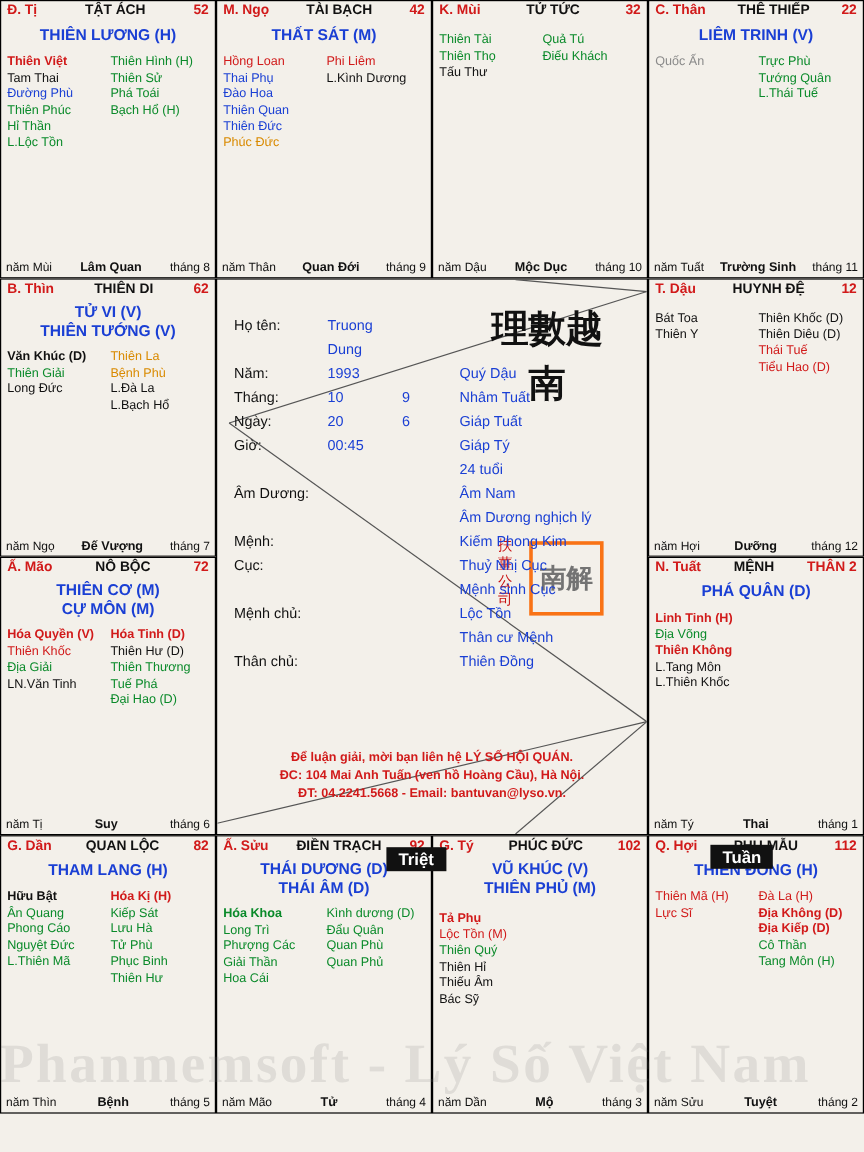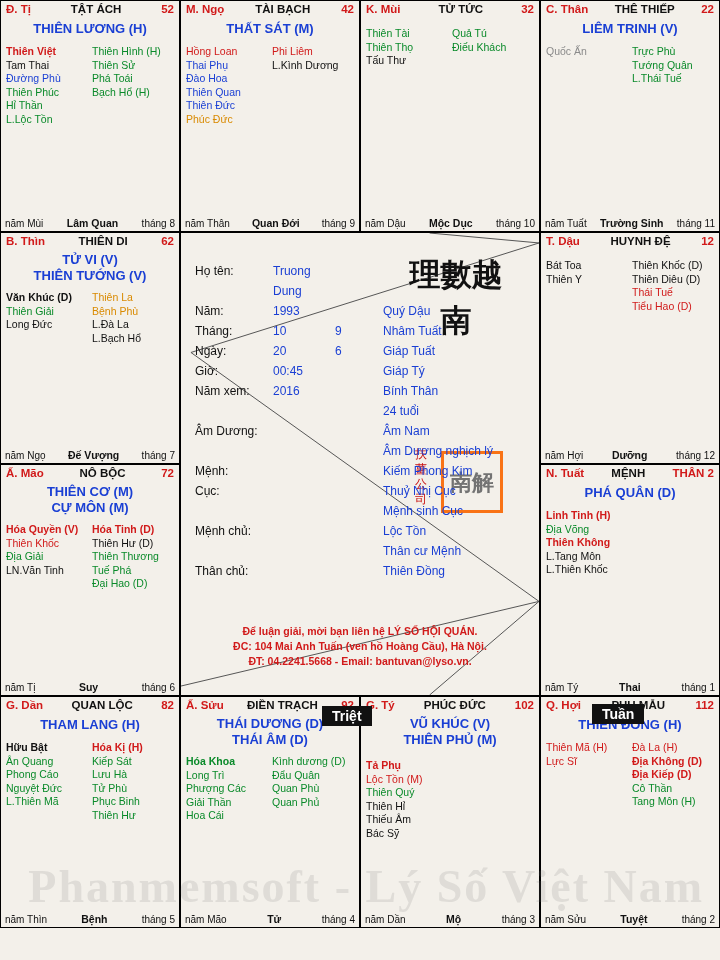--- a/index.html
+++ b/index.html
@@ -500,12 +500,6 @@
         <div class="v3">Giáp Tý</div>
       </div>
       <div class="row">
-        <div class="lbl">Năm xem:</div>
-        <div class="v1">2016</div>
-        <div class="v2"></div>
-        <div class="v3">Bính Thân</div>
-      </div>
-      <div class="row">
         <div class="lbl"></div>
         <div class="v1"></div>
         <div class="v2"></div>

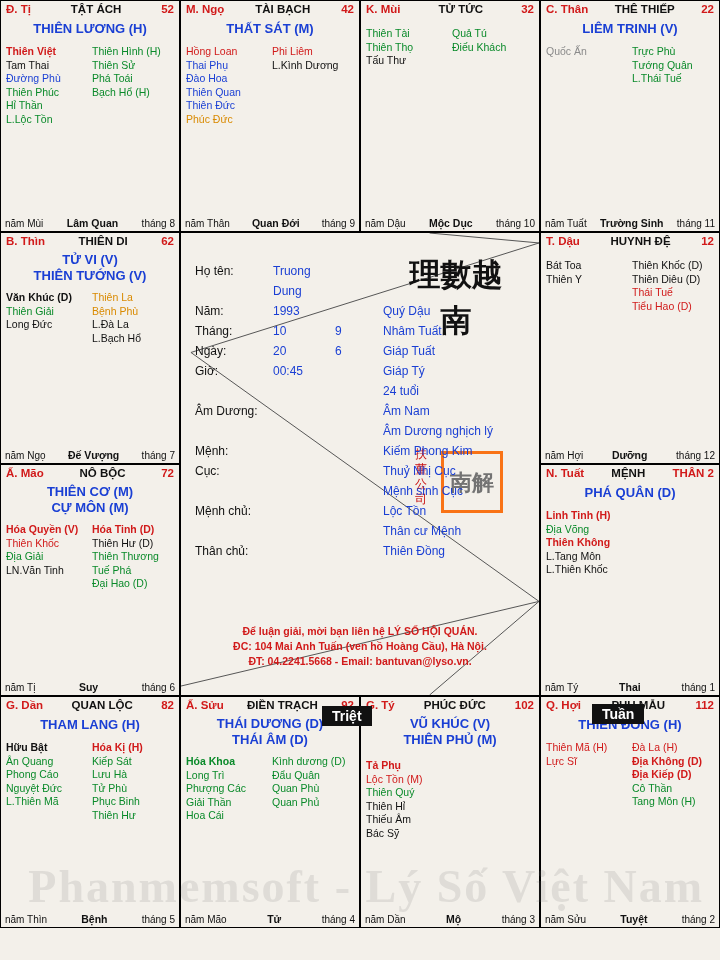--- a/index.html
+++ b/index.html
@@ -104,7 +104,7 @@
   }
   .lines{position:absolute;left:0;top:0;width:100%;height:100%;}
   #watermark{
-    position:absolute;left:0;top:860px;width:704px;text-align:right;
+    position:absolute;left:0;top:860px;width:704px;text-align:left;
     font-size:46px;color:rgba(120,120,120,0.16);font-weight:bold;
     letter-spacing:2px;pointer-events:none;
     font-family:"Liberation Serif", serif;

